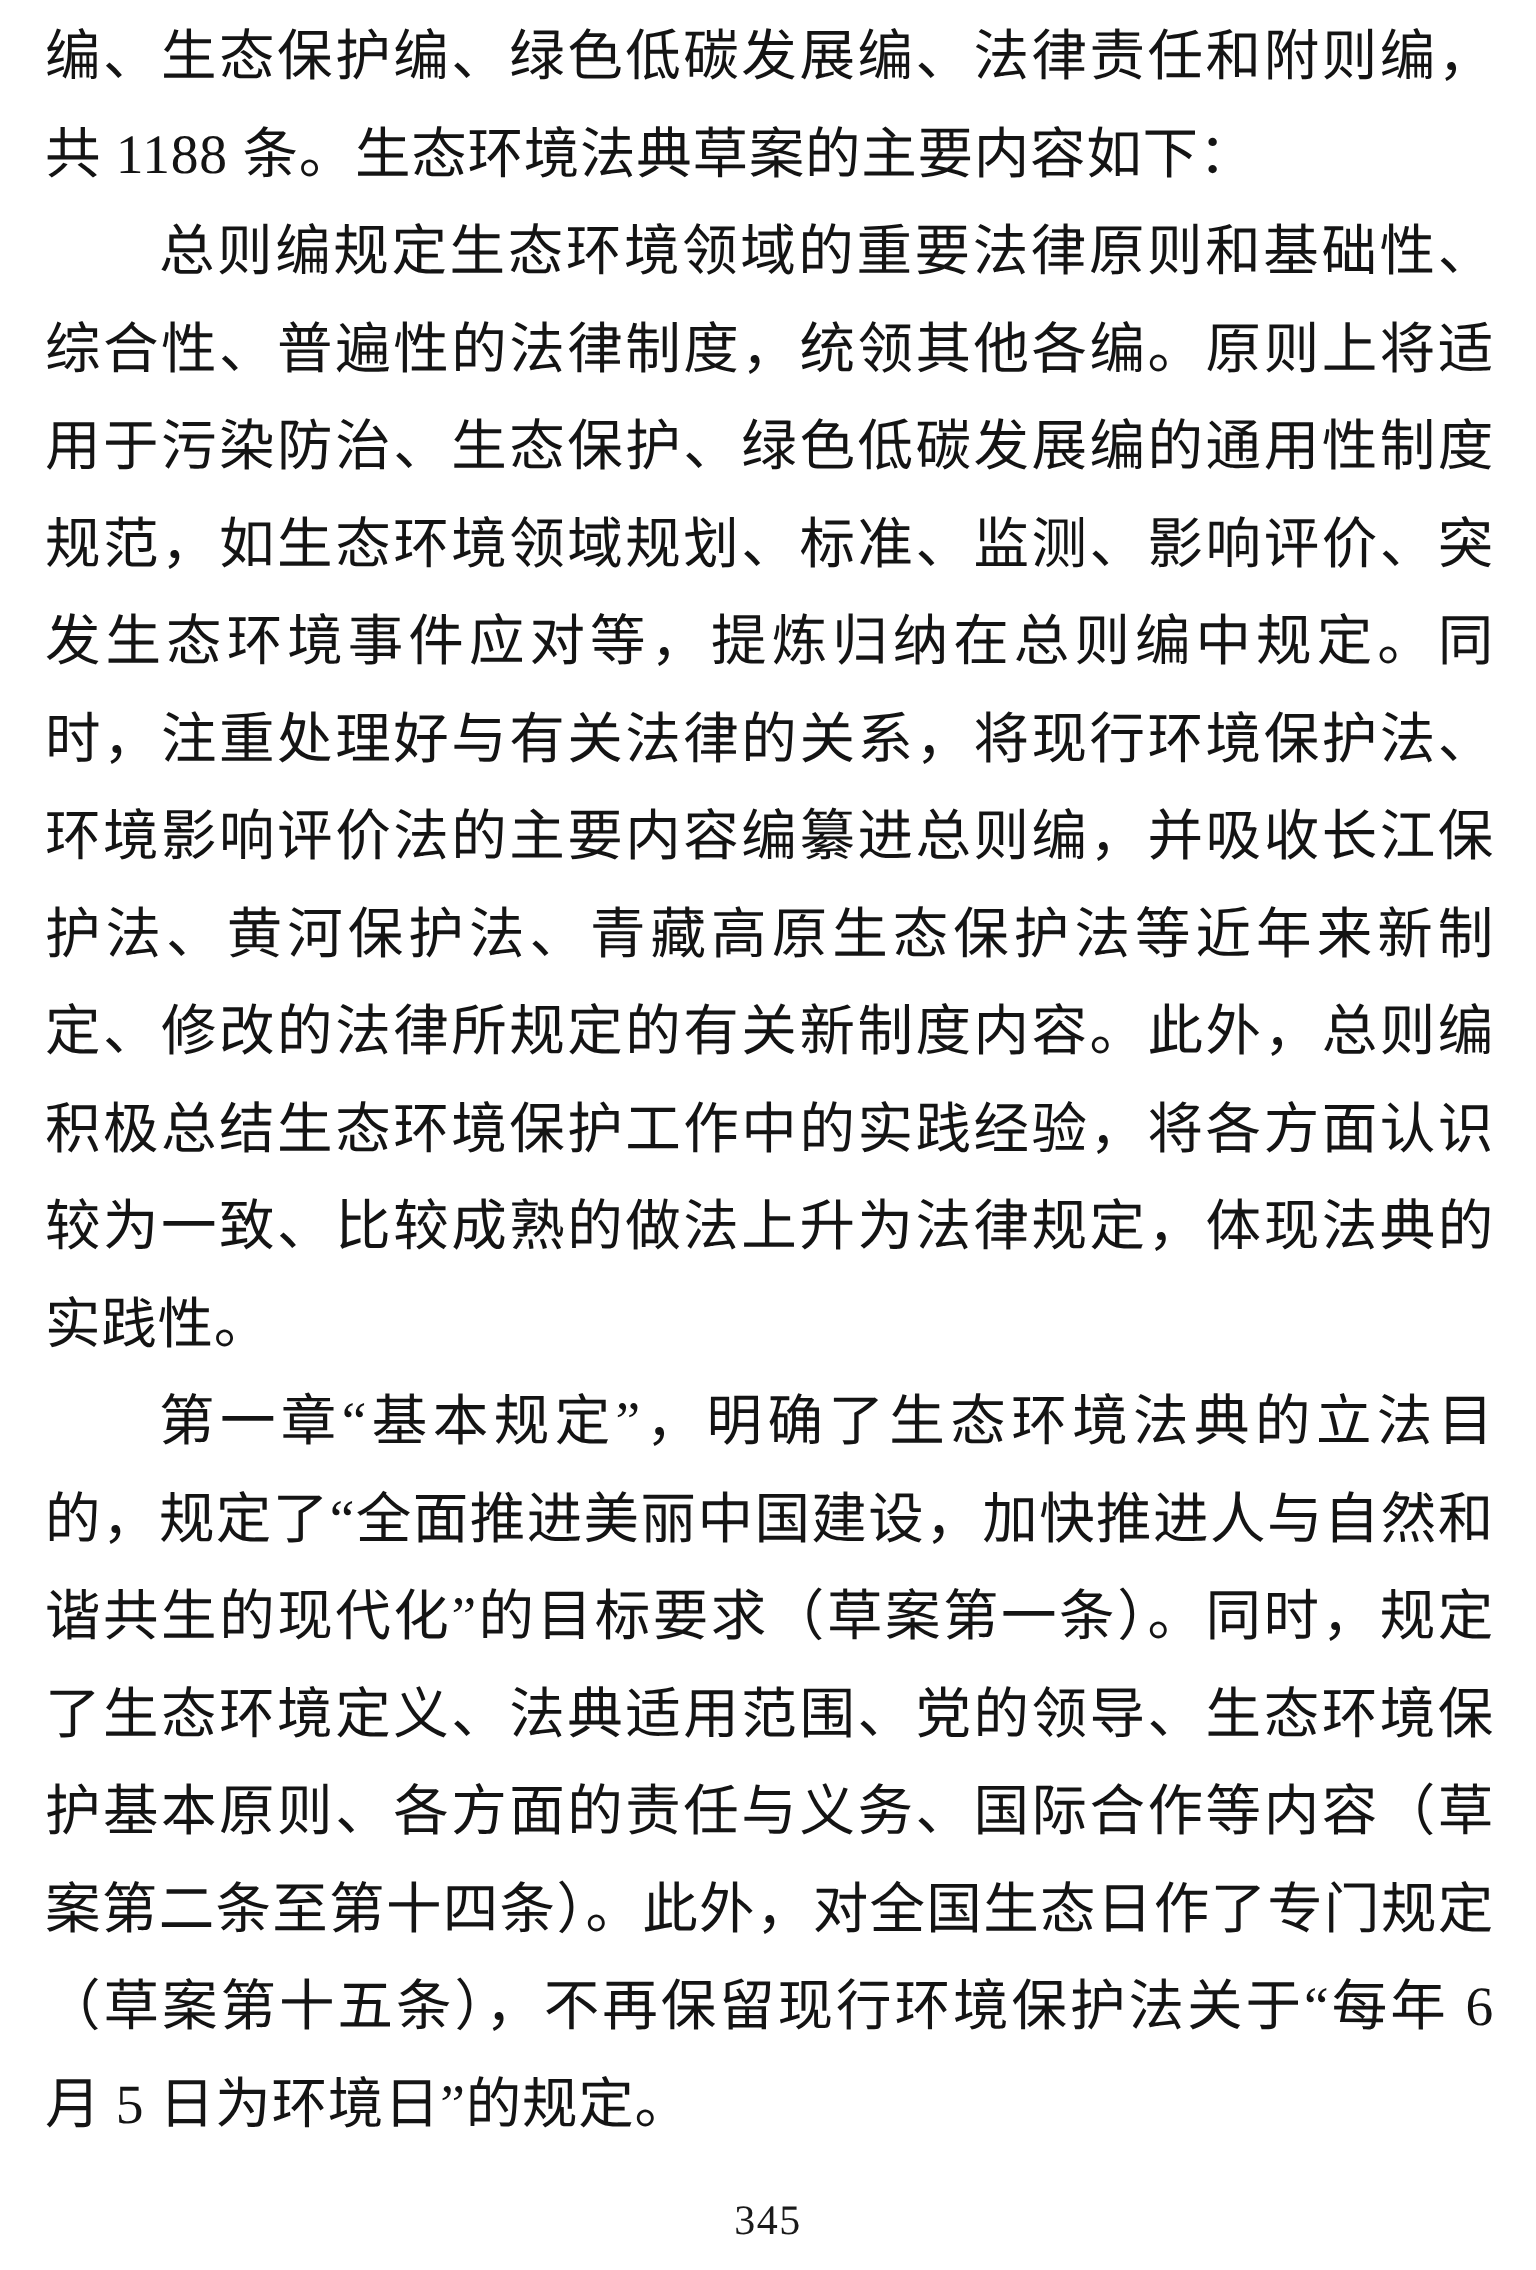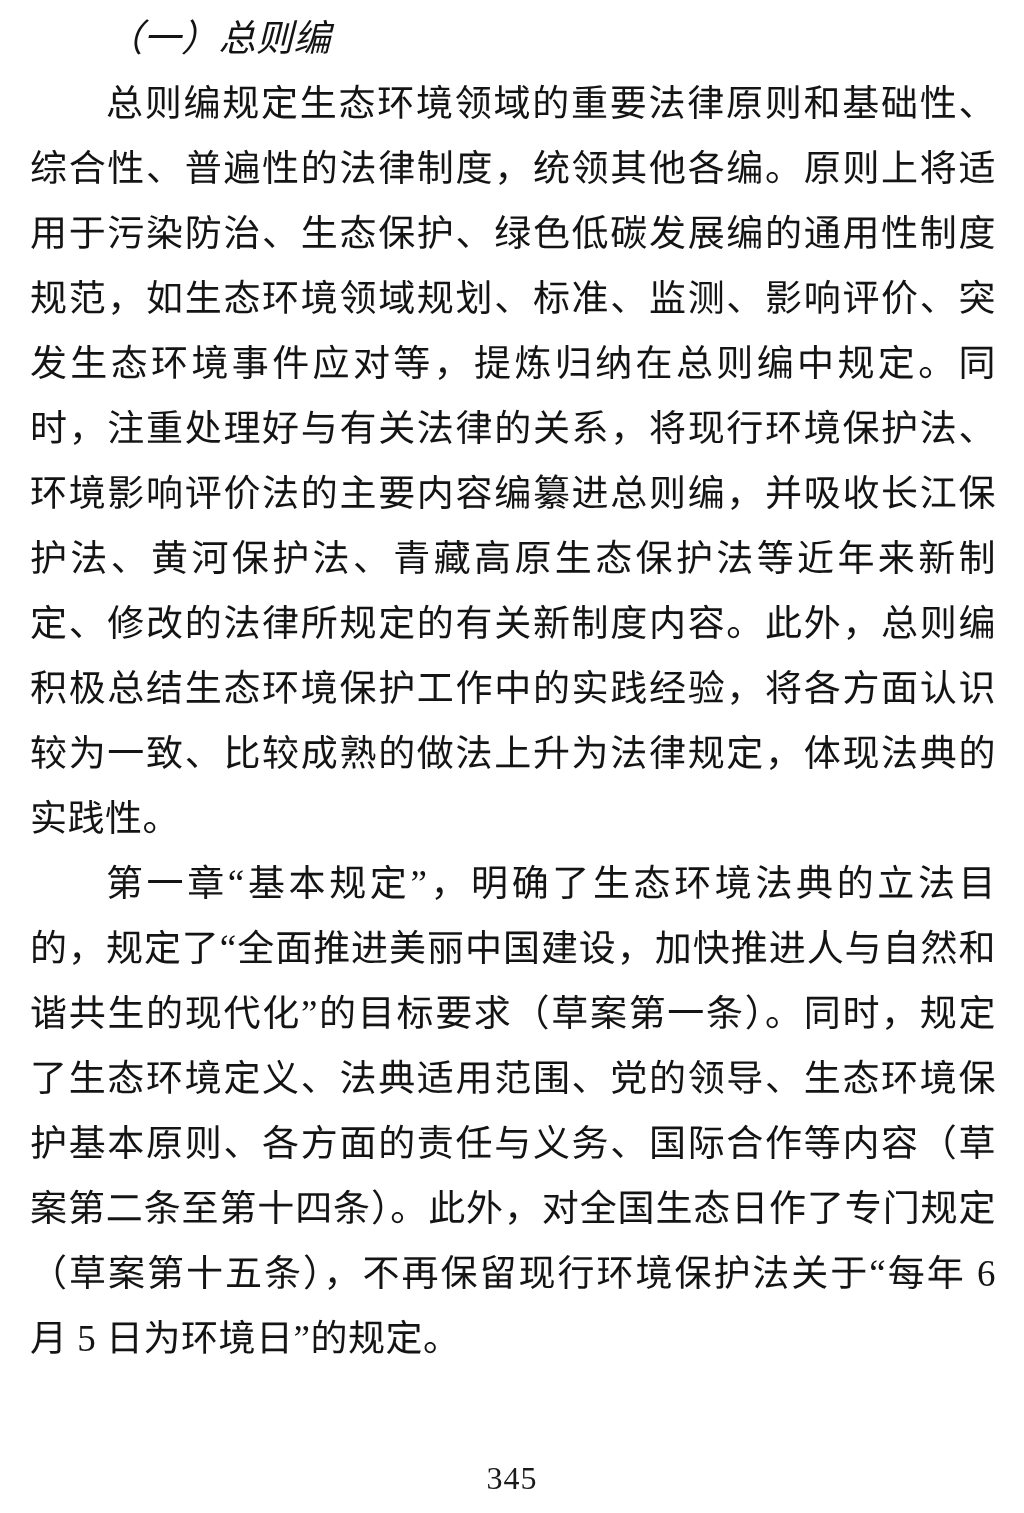--- a/index.html
+++ b/index.html
@@ -66,6 +66,7 @@
 
 <div class="page">
   <main class="doc-body">
+      <p class="para body"><span class="seg">编、生态保护编、绿色低碳发展编、法律责任和附则编，共 1188 条。生态环境法典草案的主要内容如下：</span></p>
       <p class="para kai-heading indent"><span class="seg">（一）总则编</span></p>
       <p class="para body indent"><span class="seg">总则编规定生态环境领域的重要法律原则和基础性、综合性、普遍性的法律制度，统领其他各编。原则上将适用于污染防治、生态保护、绿色低碳发展编的通用性制度规范，如生态环境领域规划、标准、监测、影响评价、突发生态环境事件应对等，提炼归纳在总则编中规定。同时，注重处理好与有关法律的关系，将现行环境保护法、环境影响评价法的主要内容编纂进总则编，并吸收长江保护法、黄河保护法、青藏高原生态保护法等近年来新制定、修改的法律所规定的有关新制度内容。此外，总则编积极总结生态环境保护工作中的实践经验，将各方面认识较为一致、比较成熟的做法上升为法律规定，体现法典的实践性。</span></p>
       <p class="para body indent"><span class="seg">第一章“基本规定”，明确了生态环境法典的立法目的，规定了“全面推进美丽中国建设，加快推进人与自然和谐共生的现代化”的目标要求（草案第一条）。同时，规定了生态环境定义、法典适用范围、党的领导、生态环境保护基本原则、各方面的责任与义务、国际合作等内容（草案第二条至第十四条）。此外，对全国生态日作了专门规定（草案第十五条），不再保留现行环境保护法关于“每年 6 月 5 日为环境日”的规定。</span></p>

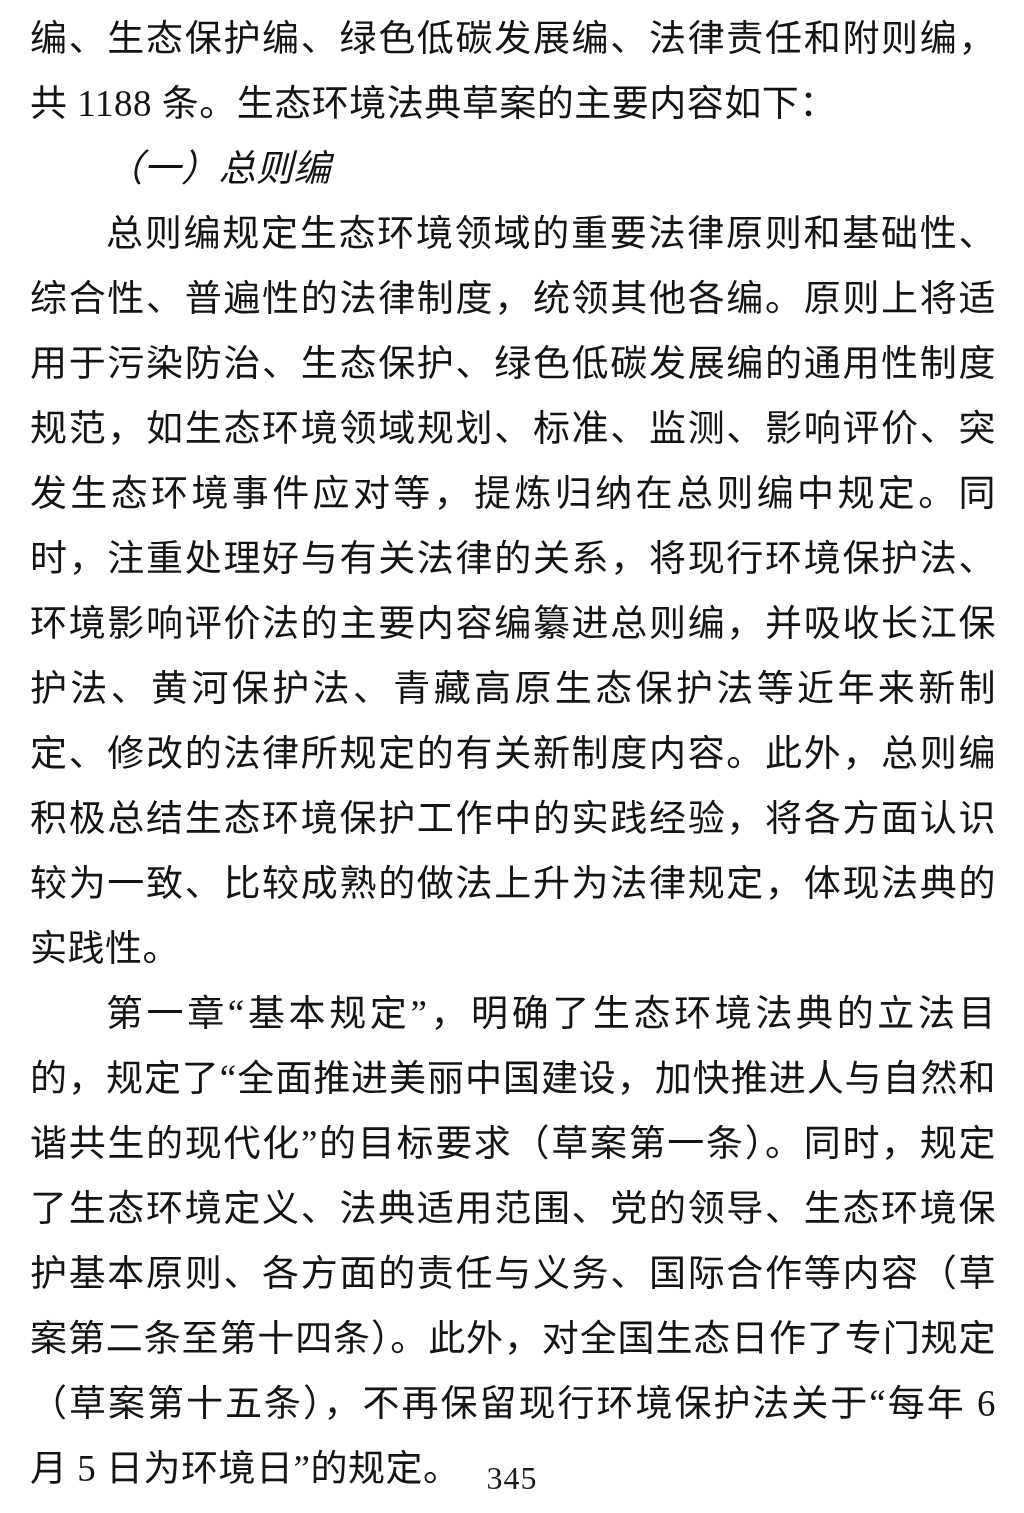--- a/index.html
+++ b/index.html
@@ -67,7 +67,6 @@
 <div class="page">
   <main class="doc-body">
       <p class="para body"><span class="seg">编、生态保护编、绿色低碳发展编、法律责任和附则编，共 1188 条。生态环境法典草案的主要内容如下：</span></p>
-      <p class="para kai-heading indent"><span class="seg">（一）总则编</span></p>
       <p class="para body indent"><span class="seg">总则编规定生态环境领域的重要法律原则和基础性、综合性、普遍性的法律制度，统领其他各编。原则上将适用于污染防治、生态保护、绿色低碳发展编的通用性制度规范，如生态环境领域规划、标准、监测、影响评价、突发生态环境事件应对等，提炼归纳在总则编中规定。同时，注重处理好与有关法律的关系，将现行环境保护法、环境影响评价法的主要内容编纂进总则编，并吸收长江保护法、黄河保护法、青藏高原生态保护法等近年来新制定、修改的法律所规定的有关新制度内容。此外，总则编积极总结生态环境保护工作中的实践经验，将各方面认识较为一致、比较成熟的做法上升为法律规定，体现法典的实践性。</span></p>
       <p class="para body indent"><span class="seg">第一章“基本规定”，明确了生态环境法典的立法目的，规定了“全面推进美丽中国建设，加快推进人与自然和谐共生的现代化”的目标要求（草案第一条）。同时，规定了生态环境定义、法典适用范围、党的领导、生态环境保护基本原则、各方面的责任与义务、国际合作等内容（草案第二条至第十四条）。此外，对全国生态日作了专门规定（草案第十五条），不再保留现行环境保护法关于“每年 6 月 5 日为环境日”的规定。</span></p>
     </main>

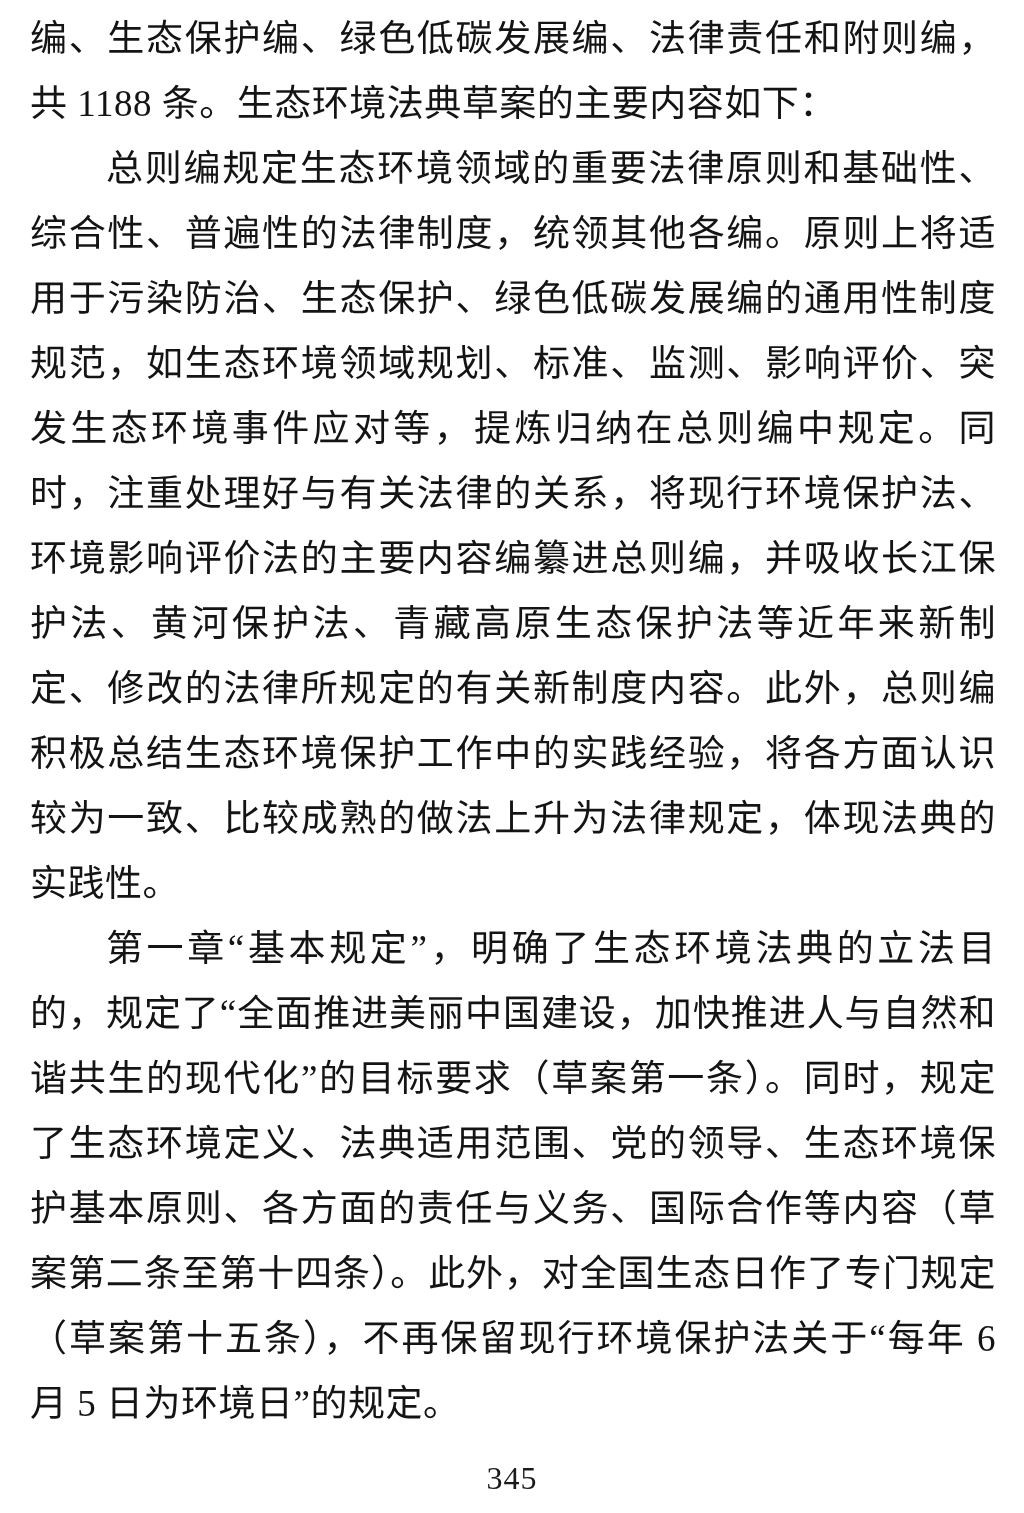--- a/index.html
+++ b/index.html
@@ -55,7 +55,7 @@
     text-align: center;
   }
   .page-number {
-    font-size: 32px;
+    font-size: 28px;
     letter-spacing: 1px;
     color: #1a1a1a;
     font-family: "Liberation Serif", "DejaVu Serif", serif;

